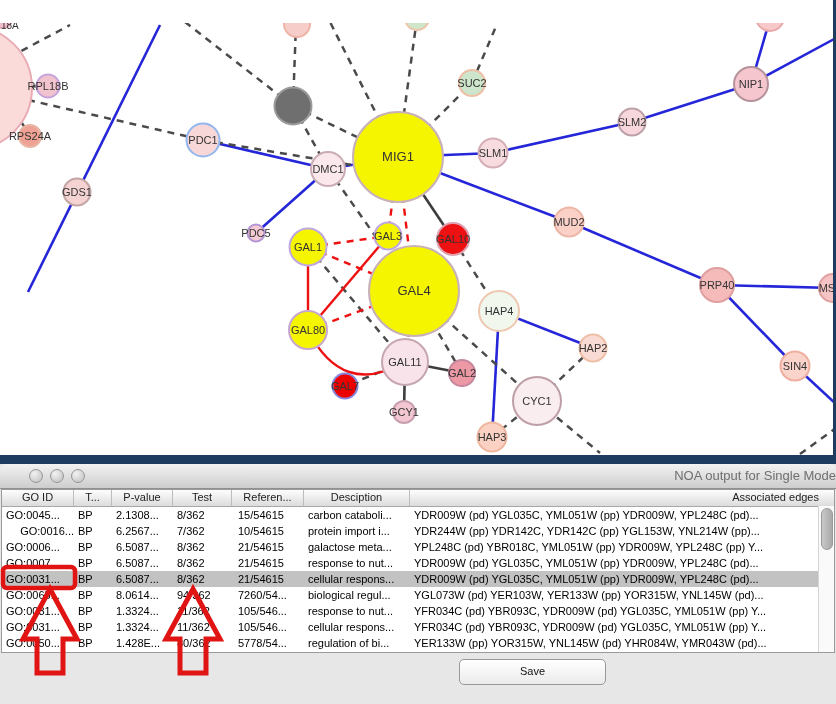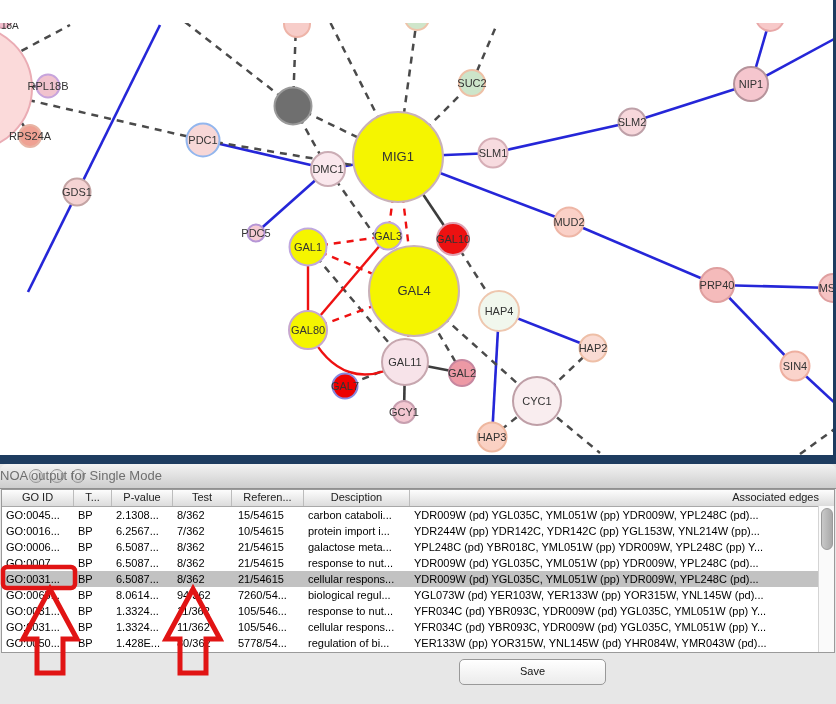--- a/index.html
+++ b/index.html
@@ -22,7 +22,7 @@
   .noa-titlebar{position:absolute;left:0;top:0;width:100%;height:24px;
     background:linear-gradient(#f3f3f3,#cdcdcd);border-bottom:1px solid #909090;
     border-radius:7px 7px 0 0;}
-  .noa-titlebar .title{position:absolute;left:0;right:0;top:4px;text-align:left;
+  .noa-titlebar .title{position:absolute;left:0;right:0;top:4px;text-align:right;
     font-size:13px;color:#6f6f6f;}
   .tl.gray{background:radial-gradient(circle at 35% 30%,#f2f2f2,#bdbdbd);border:1px solid #979797;top:5px;}
 

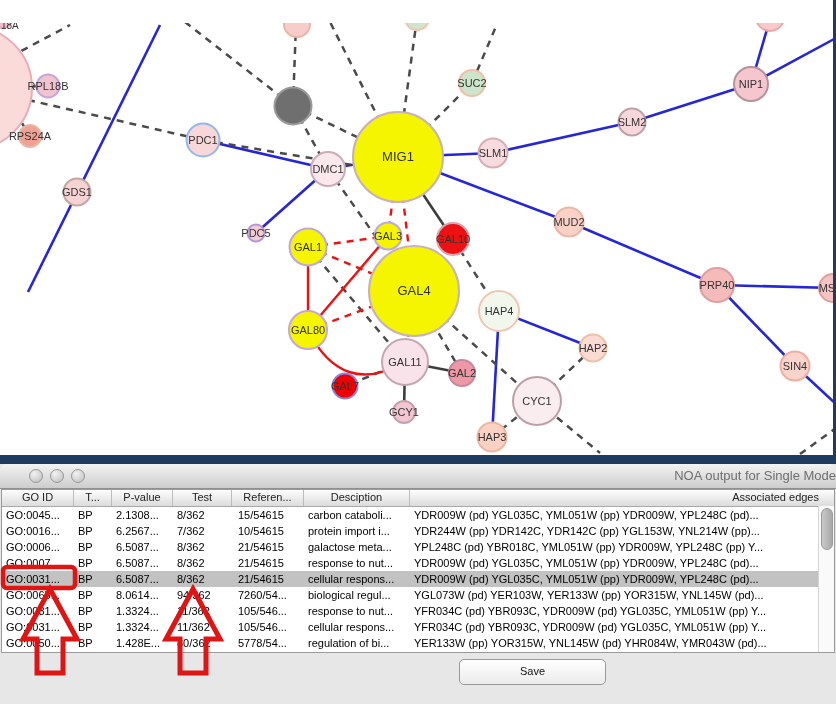--- a/index.html
+++ b/index.html
@@ -271,7 +271,7 @@
             <div class="td" style="width: 409px;">YDR009W (pd) YGL035C, YML051W (pp) YDR009W, YPL248C (pd)...</div>
           </div>
           <div class="trow">
-            <div class="td" style="width: 72px;">GO:0016...</div>
+            <div class="td" style="width: 72px; text-align: right;">GO:0016...</div>
             <div class="td" style="width: 38px;">BP</div>
             <div class="td" style="width: 61px;">6.2567...</div>
             <div class="td" style="width: 59px;">7/362</div>

